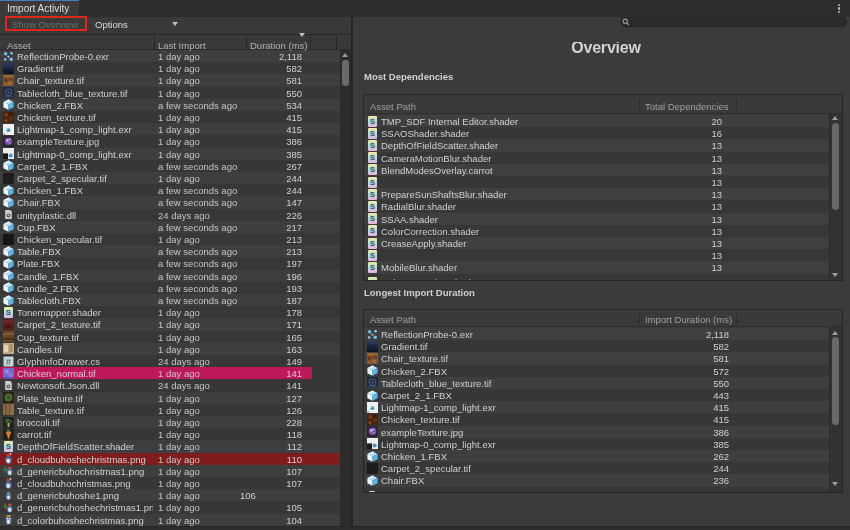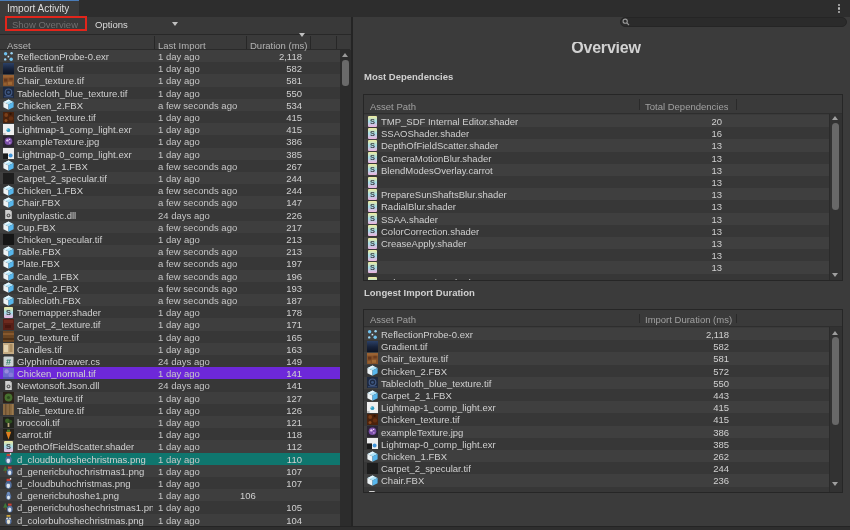--- a/index.html
+++ b/index.html
@@ -679,6 +679,7 @@
           <rect x="1" y="0" width="9" height="11" rx="1" fill="url(#sg)"></rect>
           <text x="5.5" y="8.2" font-family="Liberation Sans,sans-serif" font-size="7.5" font-weight="bold" fill="#40444a" text-anchor="middle">S</text>
         </svg></div>
+      <div class="txt" style="left:17px;top:1.1px;width:250px;font-size:9.5px;color:#d0d0d0">MobileBlur.shader</div>
       <div class="txt" style="left:300px;top:1.1px;width:58px;font-size:9.5px;color:#d0d0d0;text-align:right">13</div>
     </div>
     <div class="abs" style="left:0;top:178.6px;width:466px;height:12.2px;background:#373737">

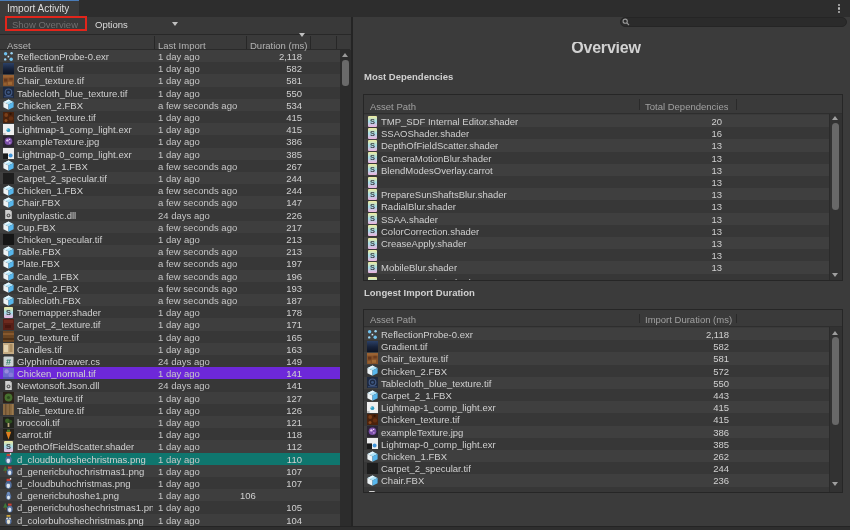--- a/index.html
+++ b/index.html
@@ -326,7 +326,7 @@
 <div class="txt" style="left:158px;top:1.1px;width:87px;font-size:9.5px;color:#c6c6c6">24 days ago</div>
 <div class="txt" style="left:240px;top:1.1px;width:62px;font-size:9.5px;color:#d0d0d0;text-align:right">149</div>
 </div>
-<div class="abs" style="left:0;top:317.2px;width:340px;height:12.2px;background:#6d28d9">
+<div class="abs" style="left:0;top:317.2px;width:312px;height:12.2px;background:#be185d">
 <div class="ic" style="left:3px;top:0.6px"><svg width="11" height="11" viewBox="0 0 11 11">
           <rect width="11" height="11" fill="#6a6ace"></rect>
           <circle cx="3.6" cy="3.4" r="2.2" fill="#9a8ae0"></circle>

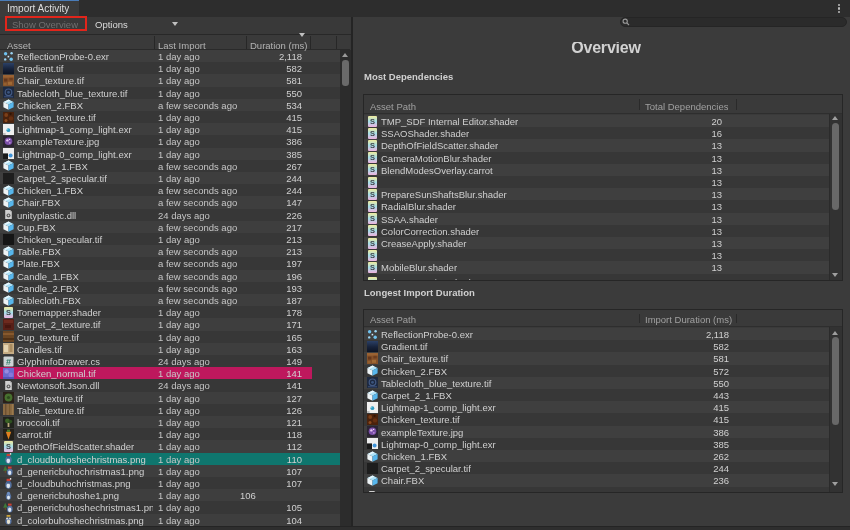--- a/index.html
+++ b/index.html
@@ -378,7 +378,7 @@
         </svg></div>
 <div class="txt" style="left:17px;top:1.1px;width:136px;font-size:9.5px;color:#d0d0d0">broccoli.tif</div>
 <div class="txt" style="left:158px;top:1.1px;width:87px;font-size:9.5px;color:#c6c6c6">1 day ago</div>
-<div class="txt" style="left:240px;top:1.1px;width:62px;font-size:9.5px;color:#d0d0d0;text-align:right">121</div>
+<div class="txt" style="left:240px;top:1.1px;width:62px;font-size:9.5px;color:#d0d0d0;text-align:right">228</div>
 </div>
 <div class="abs" style="left:0;top:378.2px;width:340px;height:12.2px;background:#373737">
 <div class="ic" style="left:3px;top:0.6px"><svg width="11" height="11" viewBox="0 0 11 11">

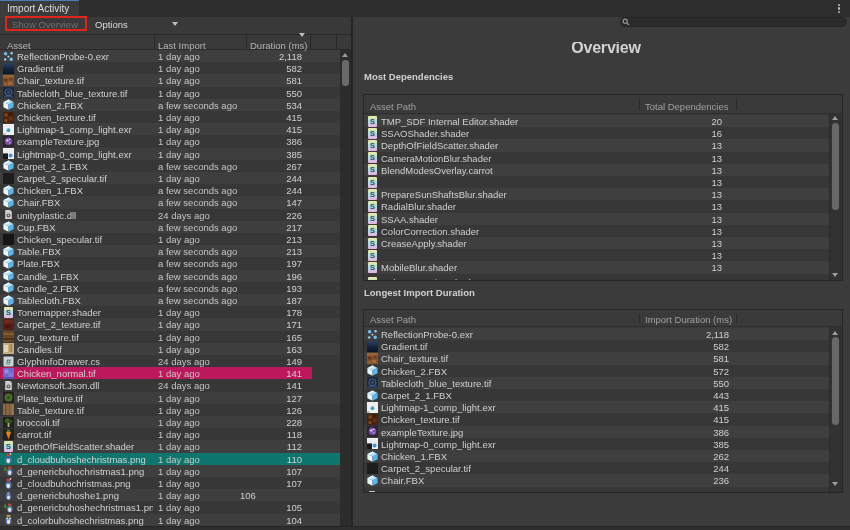--- a/index.html
+++ b/index.html
@@ -406,7 +406,7 @@
 <div class="txt" style="left:158px;top:1.1px;width:87px;font-size:9.5px;color:#c6c6c6">1 day ago</div>
 <div class="txt" style="left:240px;top:1.1px;width:62px;font-size:9.5px;color:#d0d0d0;text-align:right">112</div>
 </div>
-<div class="abs" style="left:0;top:402.6px;width:340px;height:12.2px;background:#0f766e">
+<div class="abs" style="left:0;top:402.6px;width:340px;height:12.2px;background:#7f1d1d">
 <div class="ic" style="left:3px;top:0.6px"><svg width="11" height="11" viewBox="0 0 11 11">
           <ellipse cx="5.5" cy="7" rx="3.2" ry="3.7" fill="#55719f"></ellipse>
           <ellipse cx="5.3" cy="7.8" rx="1.8" ry="2.4" fill="#dde6f0"></ellipse>

